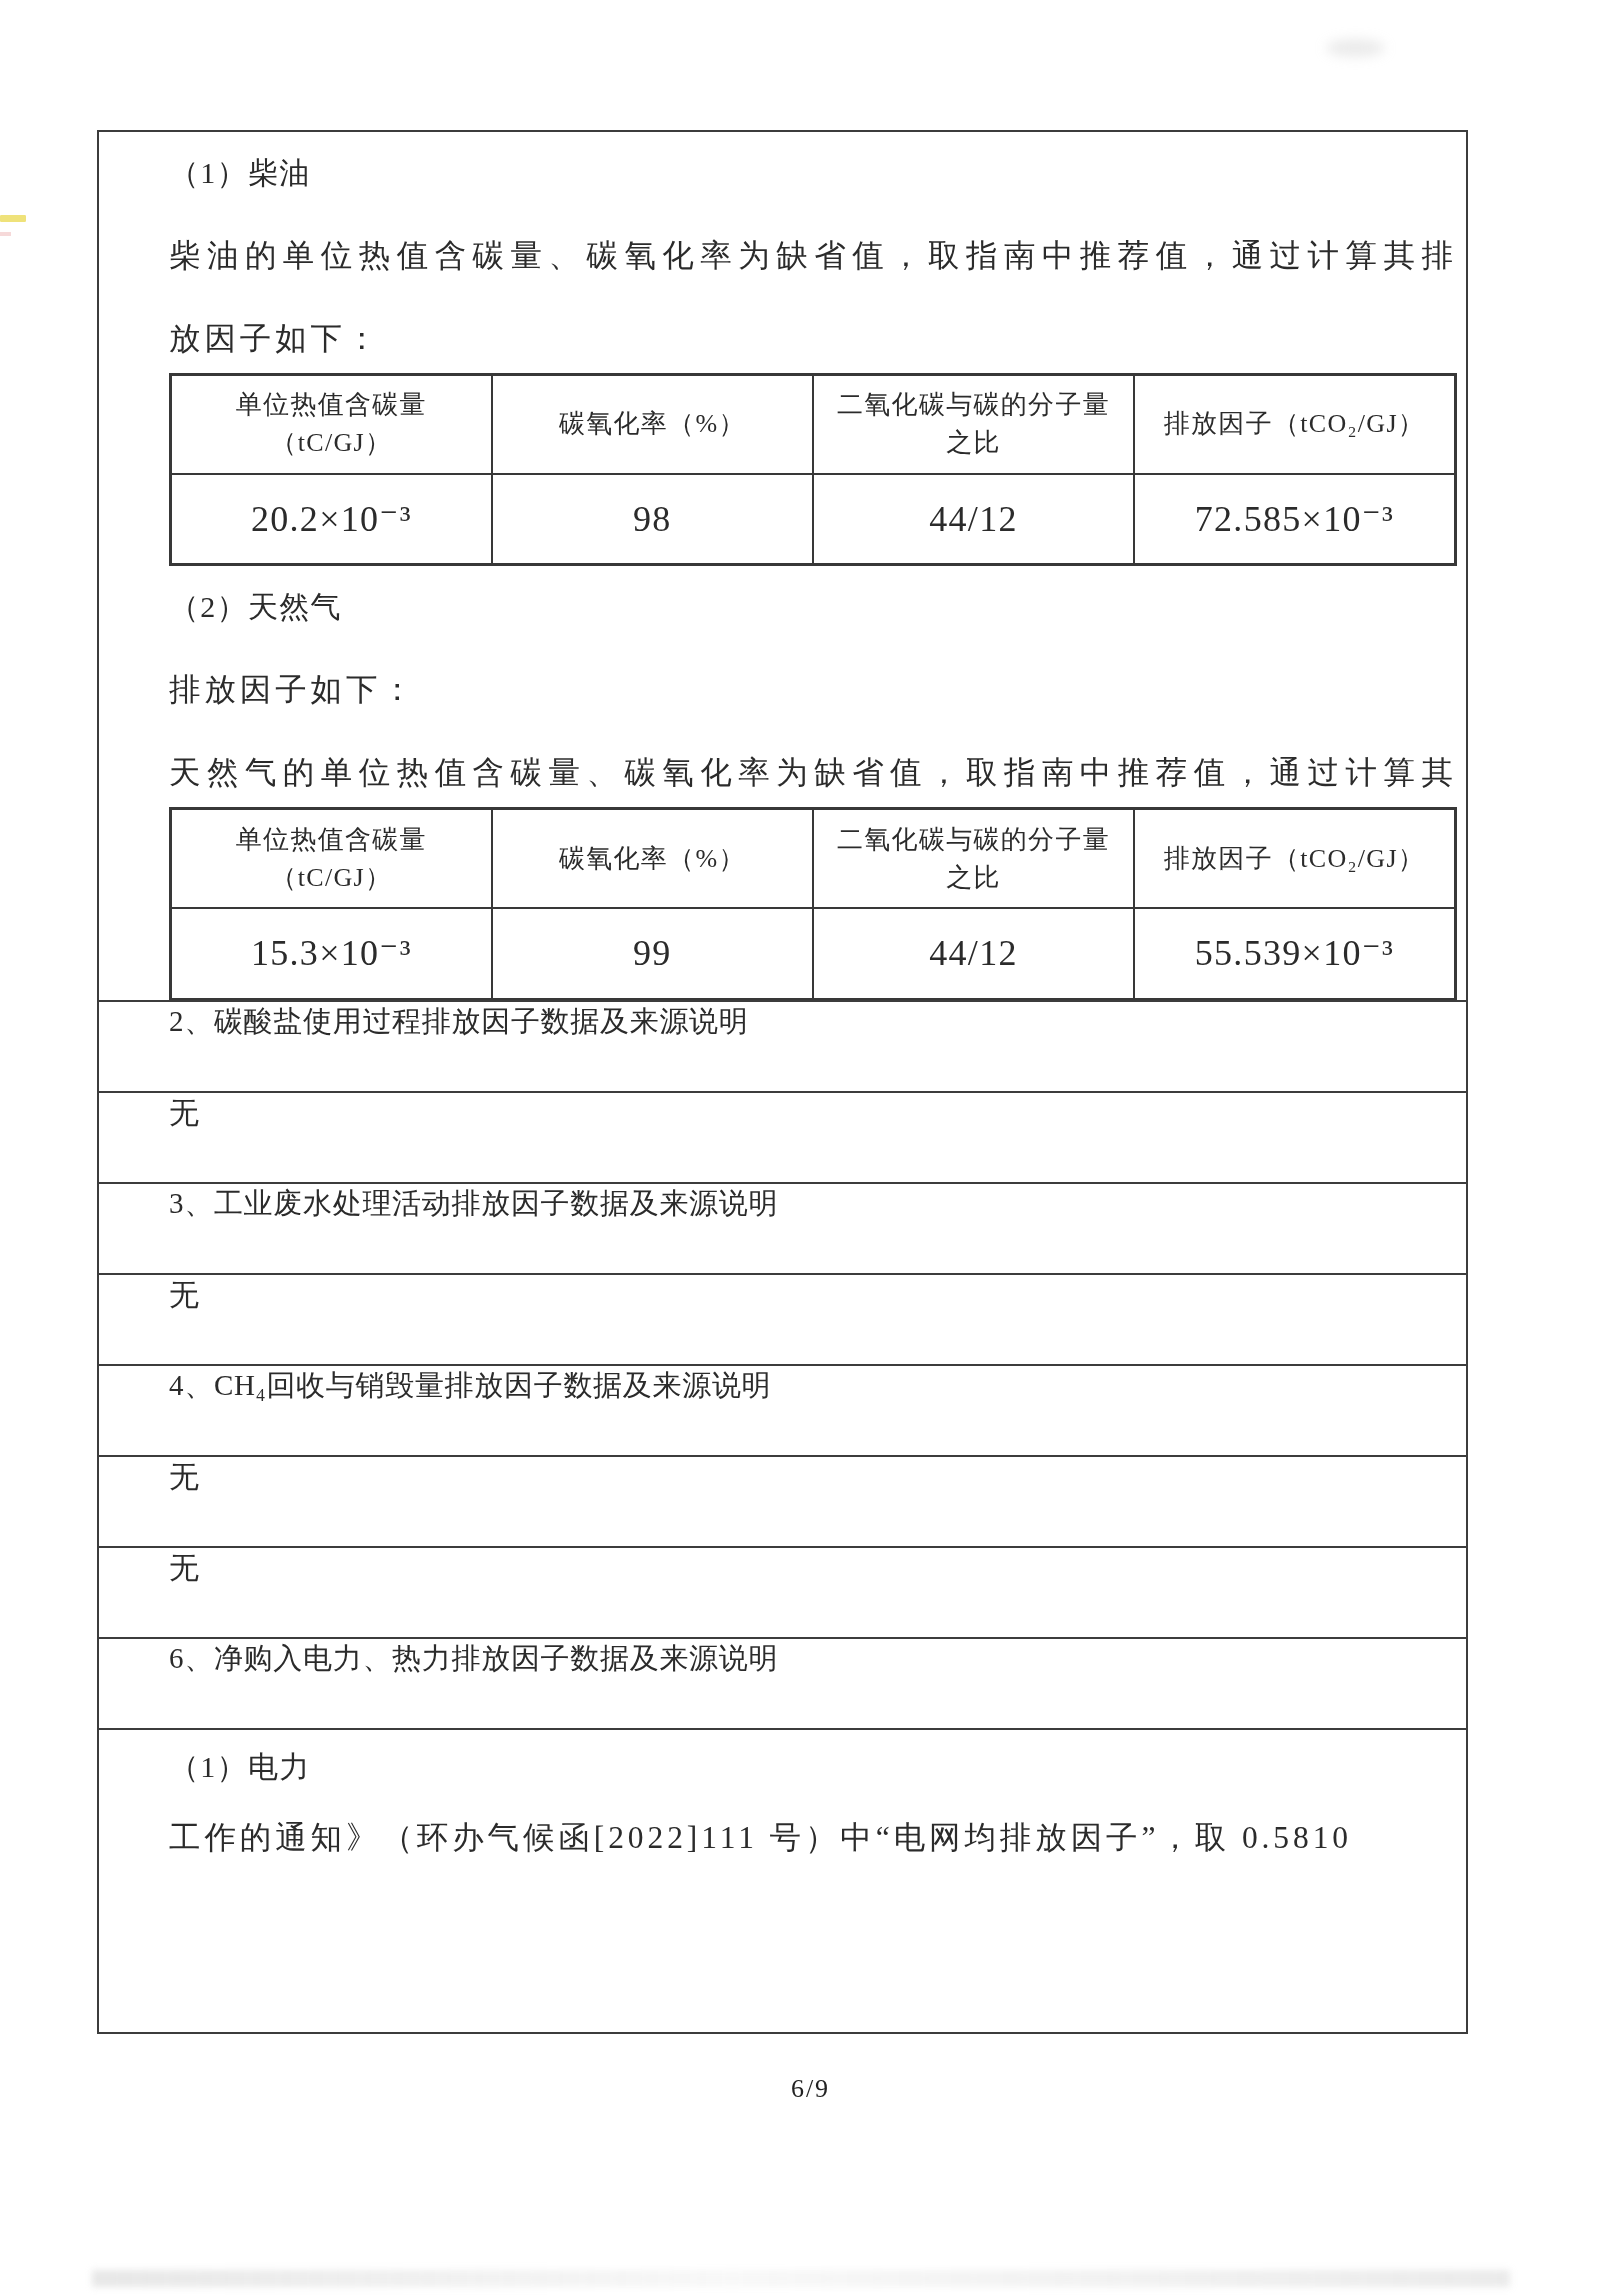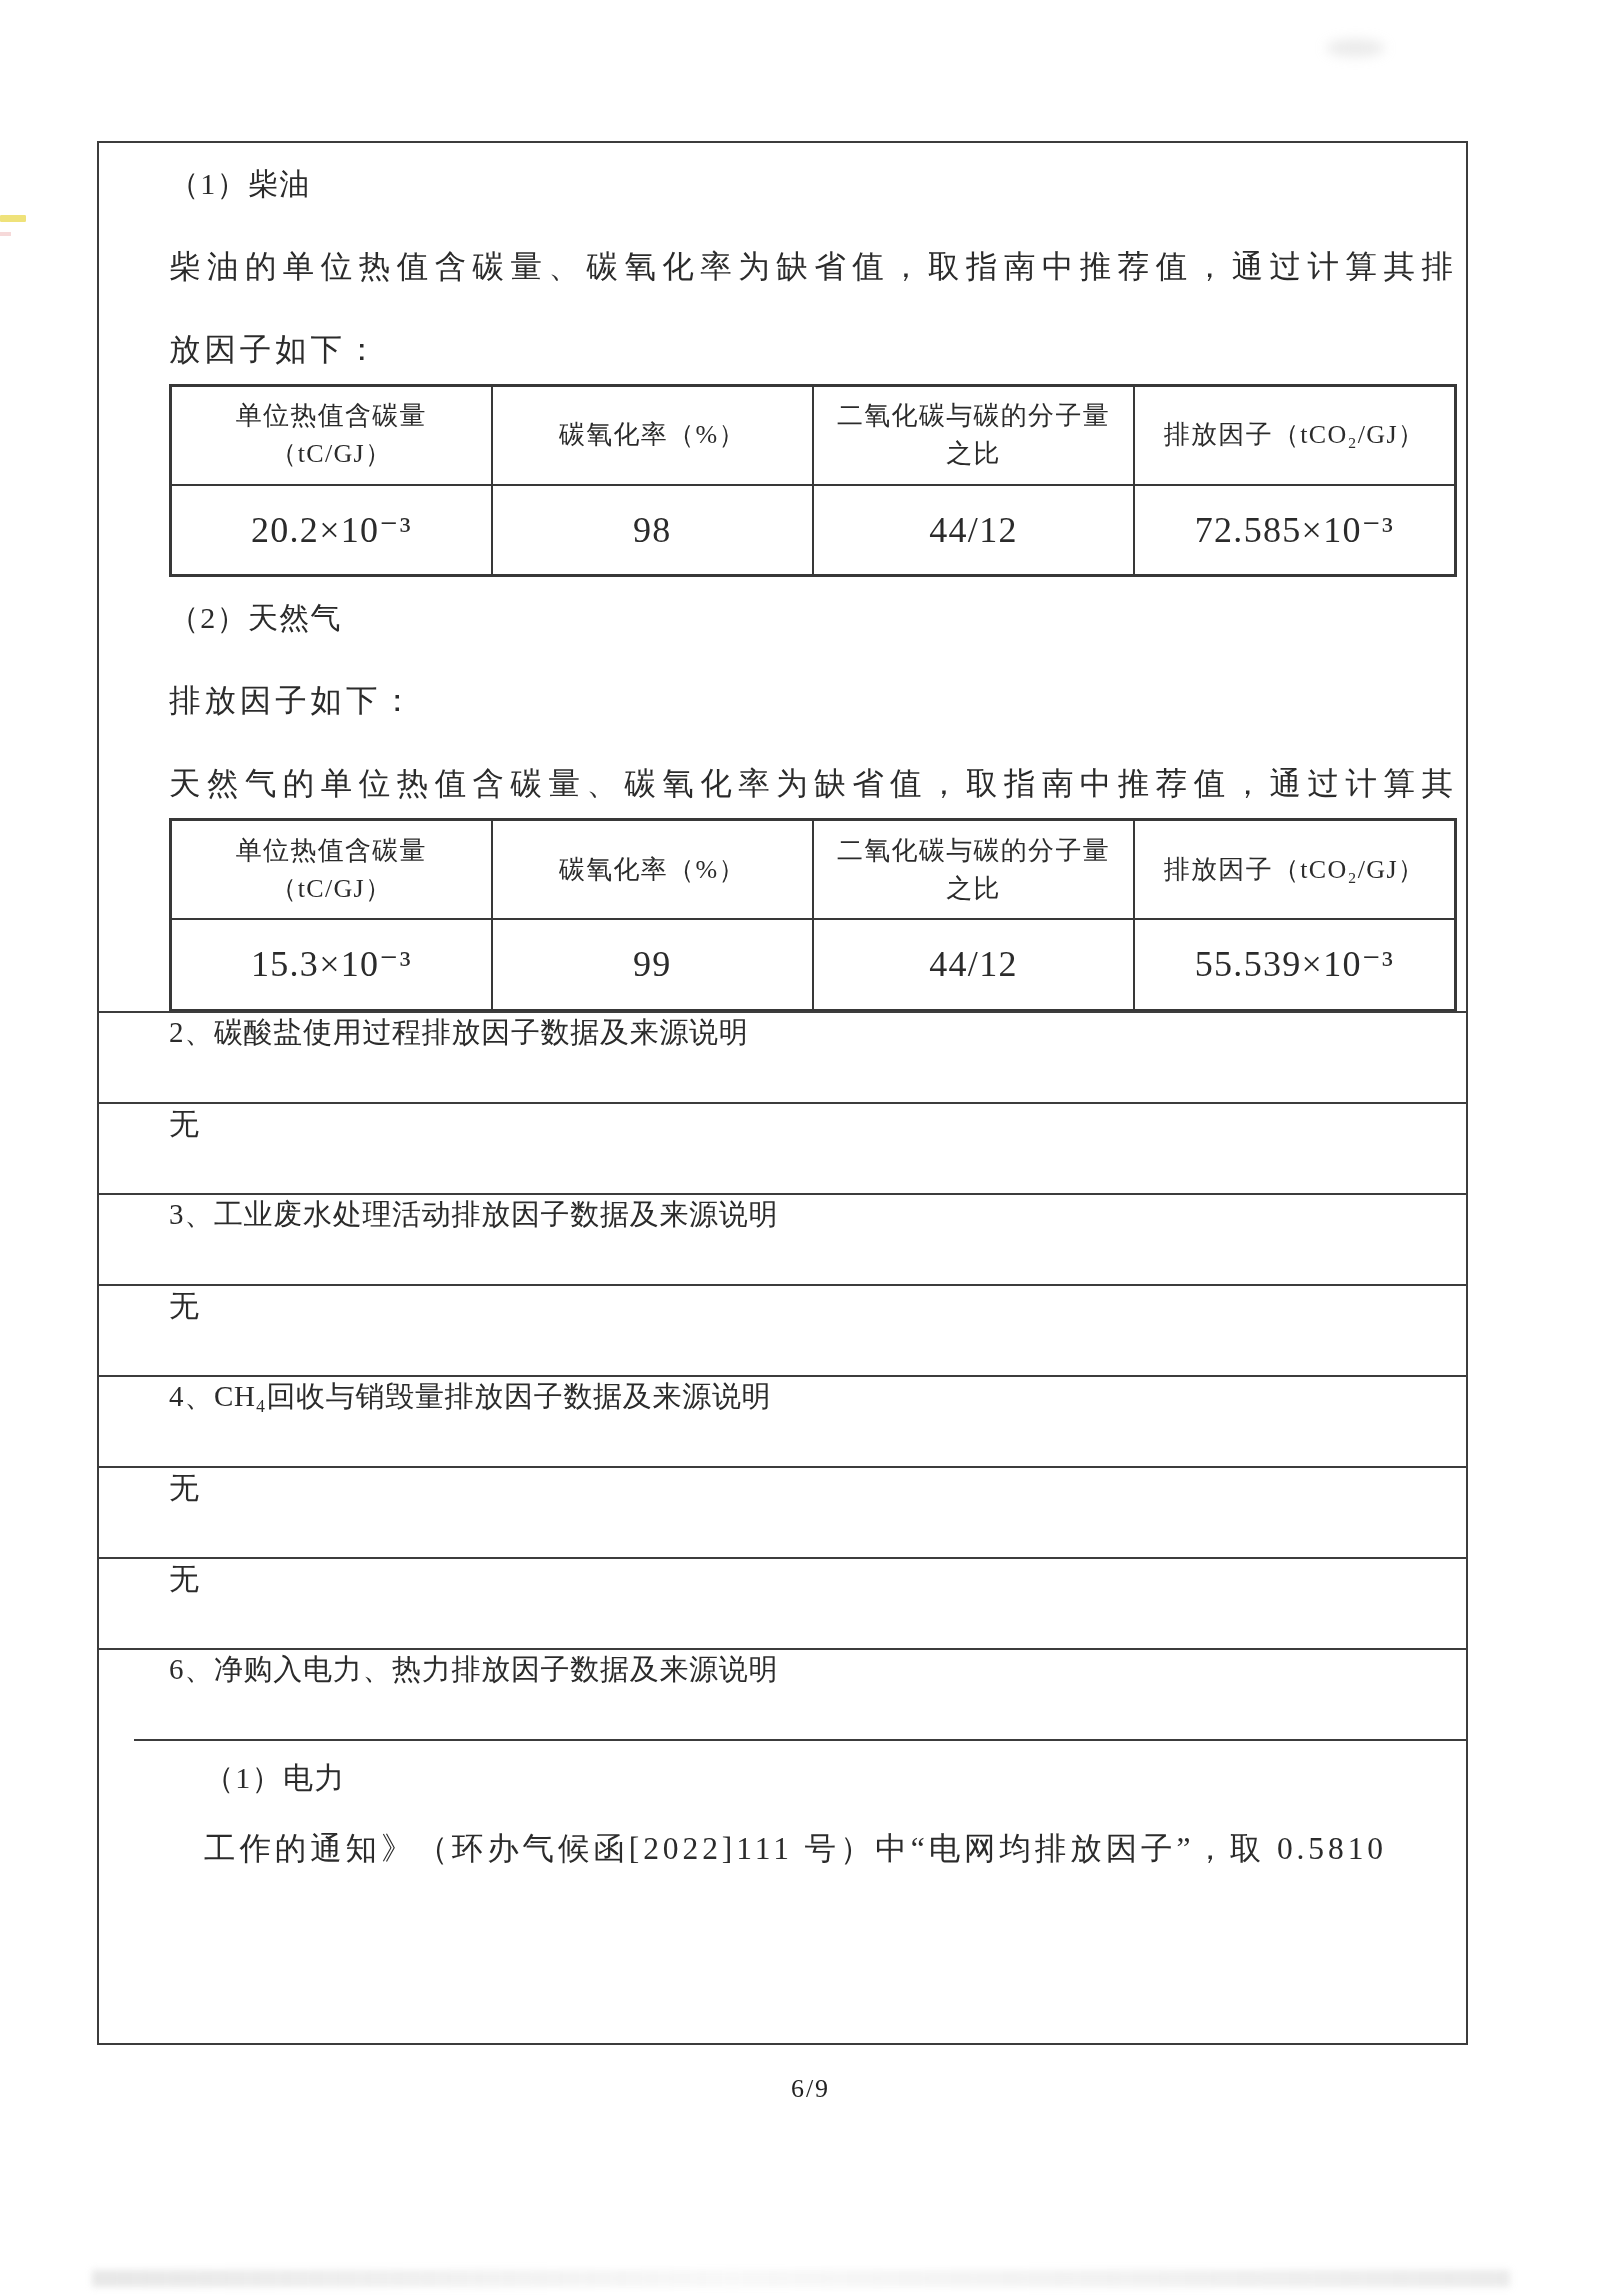--- a/index.html
+++ b/index.html
@@ -10,7 +10,7 @@
   }
   
   .doc-box{
-    position:absolute;left:97px;top:141px;width:1371px;height:1904px;
+    position:absolute;left:97px;top:130px;width:1371px;height:1904px;
     border:2.6px solid #3c3c3c;box-sizing:border-box;
     display:flex;flex-direction:column;background:#fff;
   }

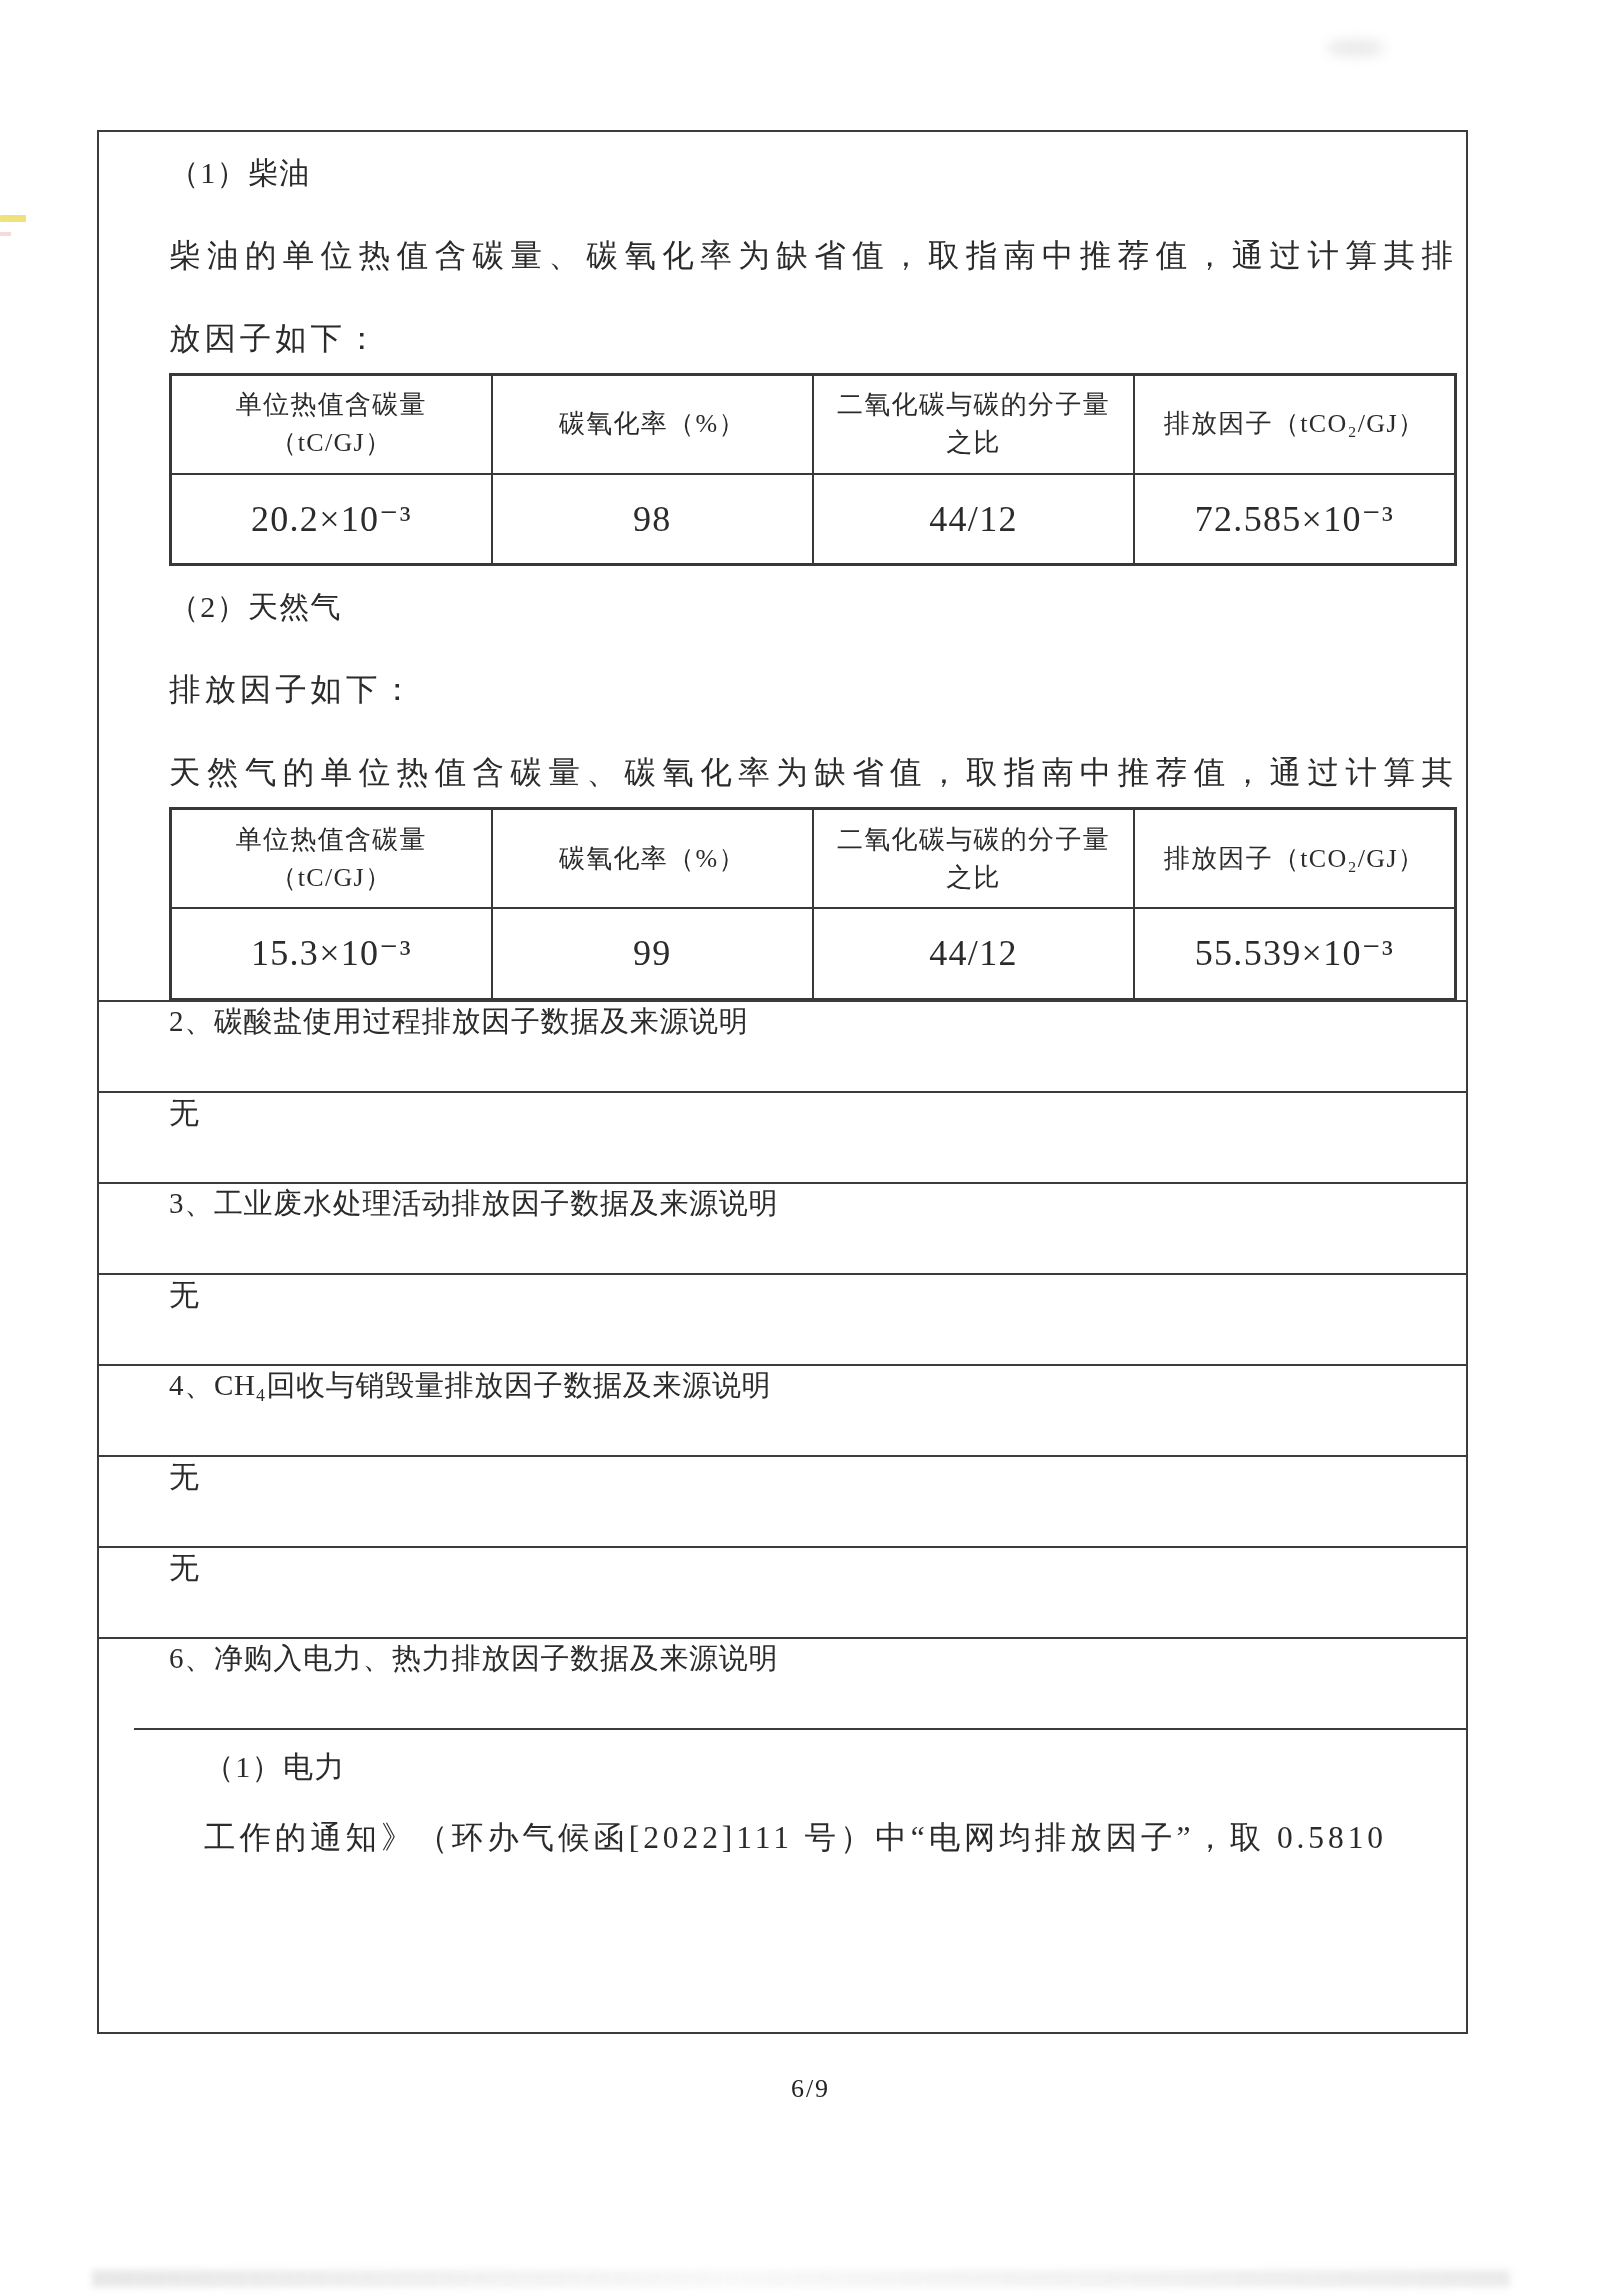--- a/index.html
+++ b/index.html
@@ -47,7 +47,6 @@
   .row-elec{
     flex:1;border-top:2.6px solid #3c3c3c;box-sizing:border-box;
     padding:0 8px 0 70px;
-    margin-left:35px;
   }
   .row-elec .sub-title{margin-top:18.4px;}
   .row-elec .para-line{margin-top:29px;}

